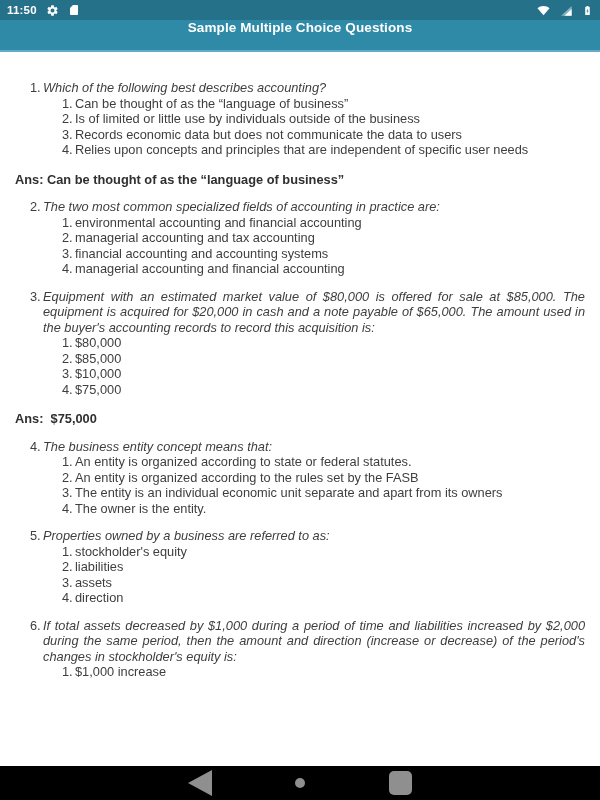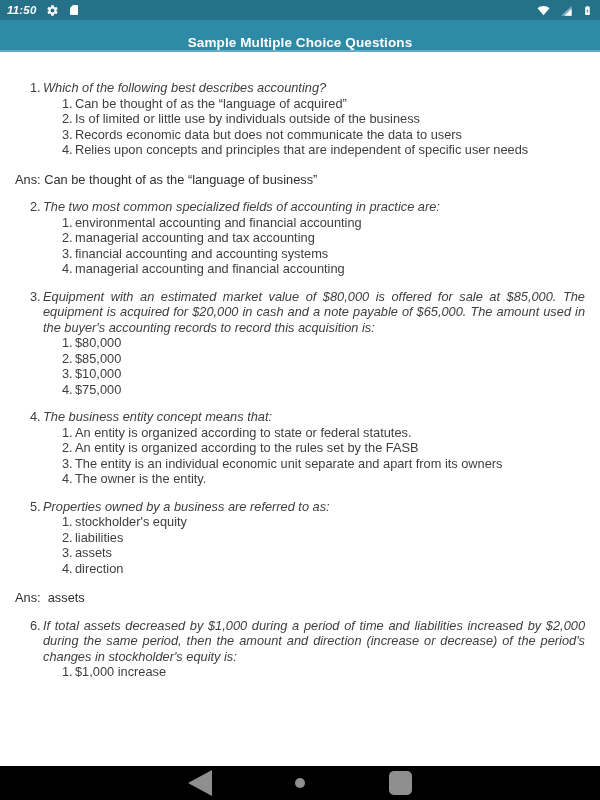--- a/index.html
+++ b/index.html
@@ -30,7 +30,7 @@
     padding:0 7px;color:#fff;
   }
   .sb-group{display:flex;align-items:center;gap:9px;}
-  .sb-time{font-size:11.5px;font-weight:700;letter-spacing:.2px;font-style:italic;}
+  .sb-time{font-size:11.5px;font-weight:700;letter-spacing:.2px;}
   .sb-icon{display:flex;align-items:center;}
   .sb-icon svg{display:block;}
   .bolt{fill:var(--status-bg);}

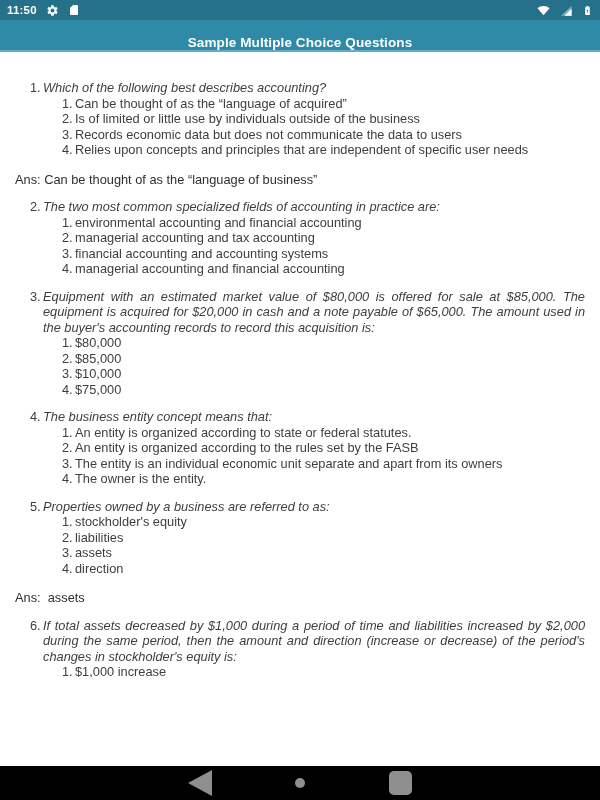--- a/index.html
+++ b/index.html
@@ -38,7 +38,7 @@
   .app-bar{
     height:32px;flex:0 0 32px;background:var(--appbar-bg);
     border-bottom:2px solid var(--appbar-edge);
-    display:flex;align-items:flex-end;justify-content:center;
+    display:flex;align-items:flex-start;justify-content:center;
   }
   .app-bar-title{color:#fff;font-weight:700;font-size:13.5px;letter-spacing:.1px;}
   

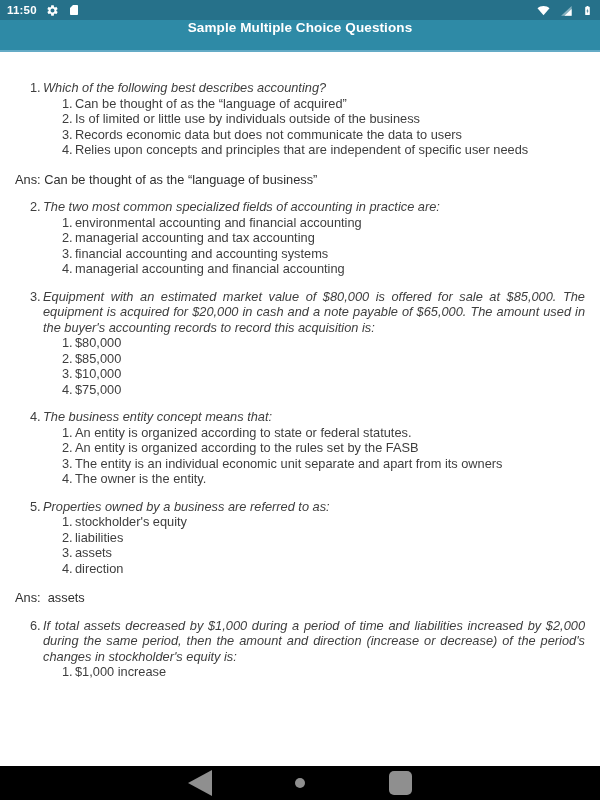--- a/index.html
+++ b/index.html
@@ -126,7 +126,7 @@
 
     <div class="opt-row">
         <span class="marker opt-num">1.</span>
-        <div class="opt-text">Can be thought of as the “language of acquired”</div>
+        <div class="opt-text">Can be thought of as the “language of business”</div>
       </div>
             <div class="opt-row">
         <span class="marker opt-num">2.</span>

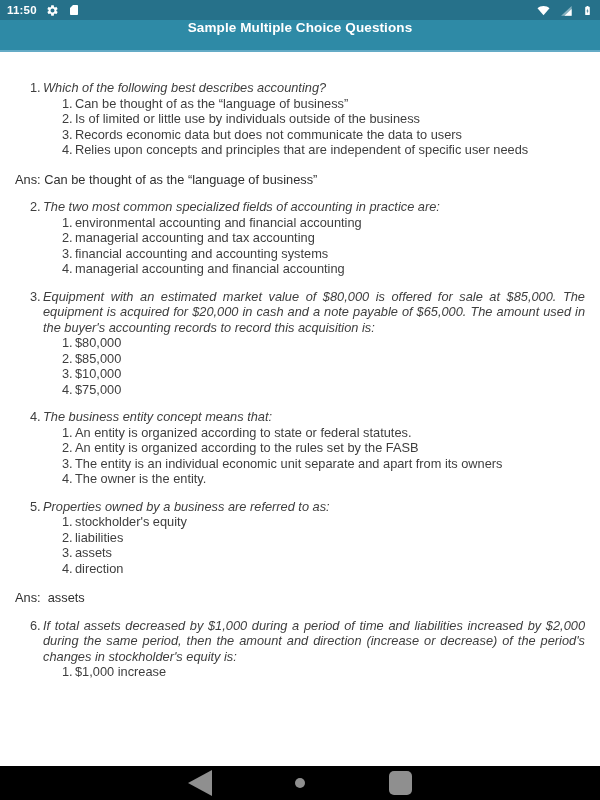--- a/index.html
+++ b/index.html
@@ -55,7 +55,7 @@
   .opt-row{display:flex;margin-left:47px;}
   .opt-text{flex:1 1 auto;}
   .ans{
-    margin-top:14px;font-weight:400;color:var(--ans);
+    margin-top:14px;font-weight:700;color:var(--ans);
     white-space:pre-wrap;
   }
   

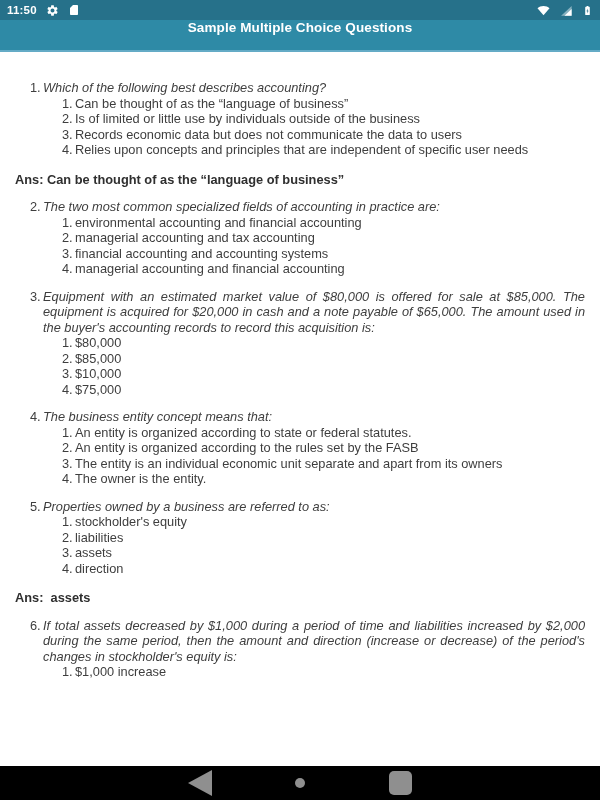--- a/index.html
+++ b/index.html
@@ -194,6 +194,7 @@
         <div class="opt-text">$75,000</div>
       </div>
           </div>
+    <div class="ans">Ans:  $75,000</div>
   </div>
 
   <div class="q-block">

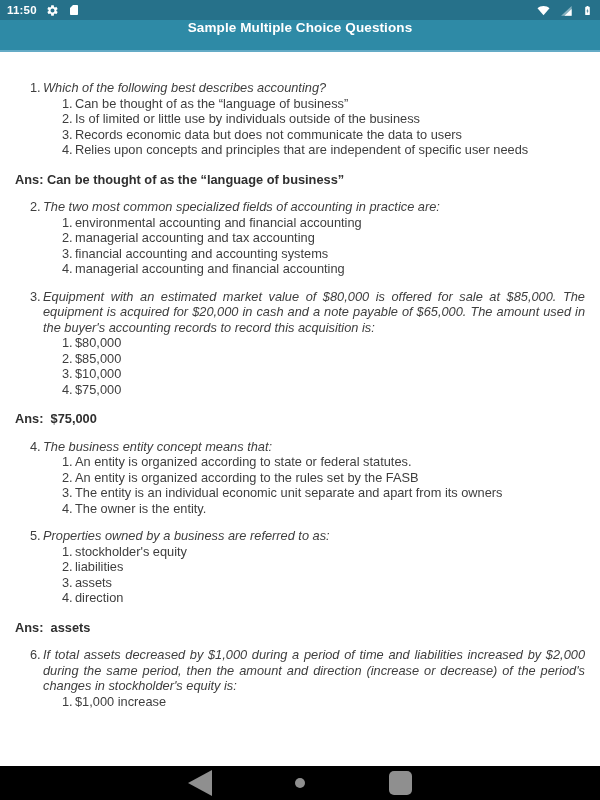--- a/index.html
+++ b/index.html
@@ -247,7 +247,6 @@
         <div class="opt-text">direction</div>
       </div>
           </div>
-    <div class="ans">Ans:  assets</div>
   </div>
 
   <div class="q-block">

